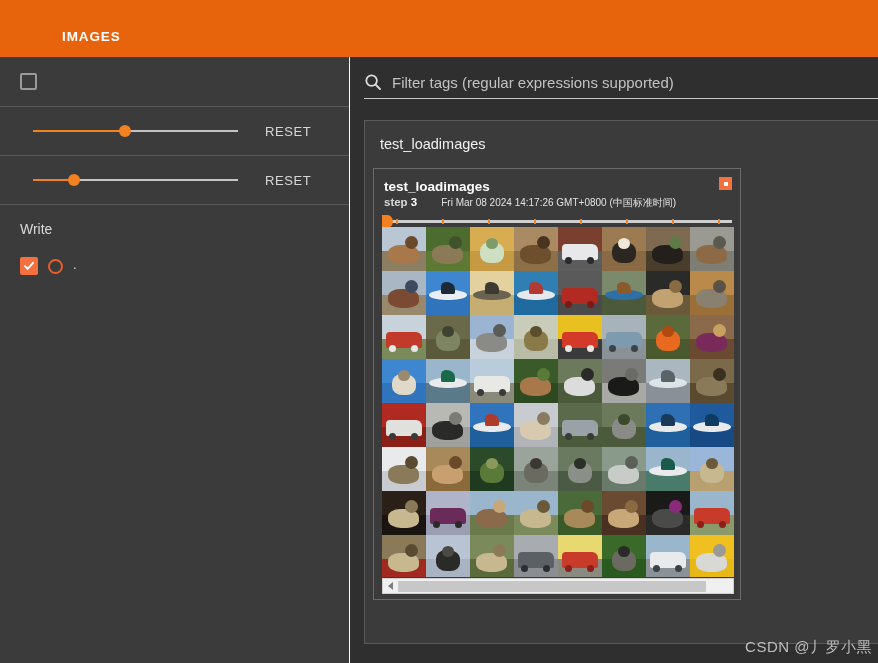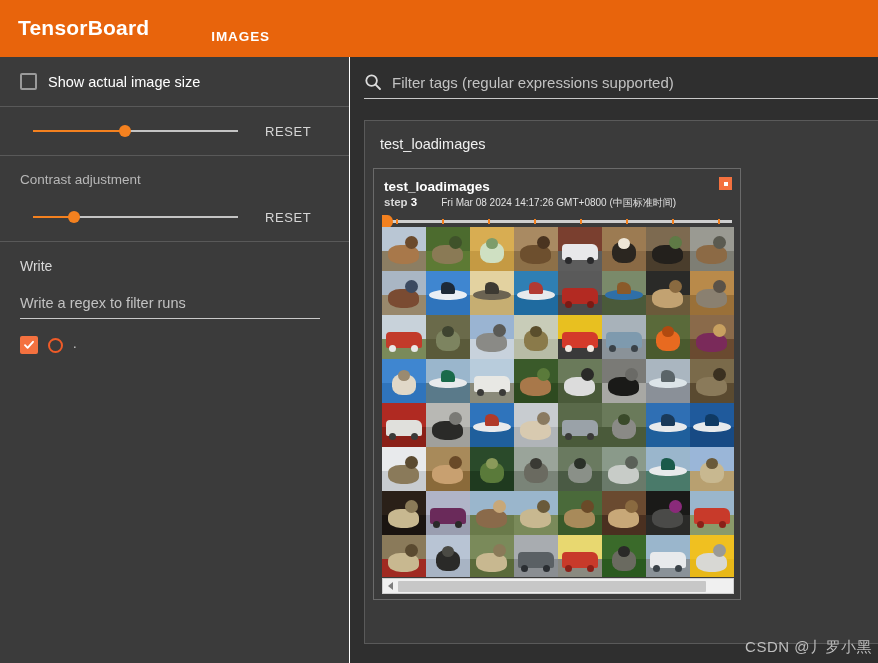--- a/index.html
+++ b/index.html
@@ -282,7 +282,6 @@
 <body>
 
 <div class="appbar">
-  <div class="brand">TensorBoard</div>
   <div class="tabs">
     <div class="tab active">
       <span>IMAGES</span>

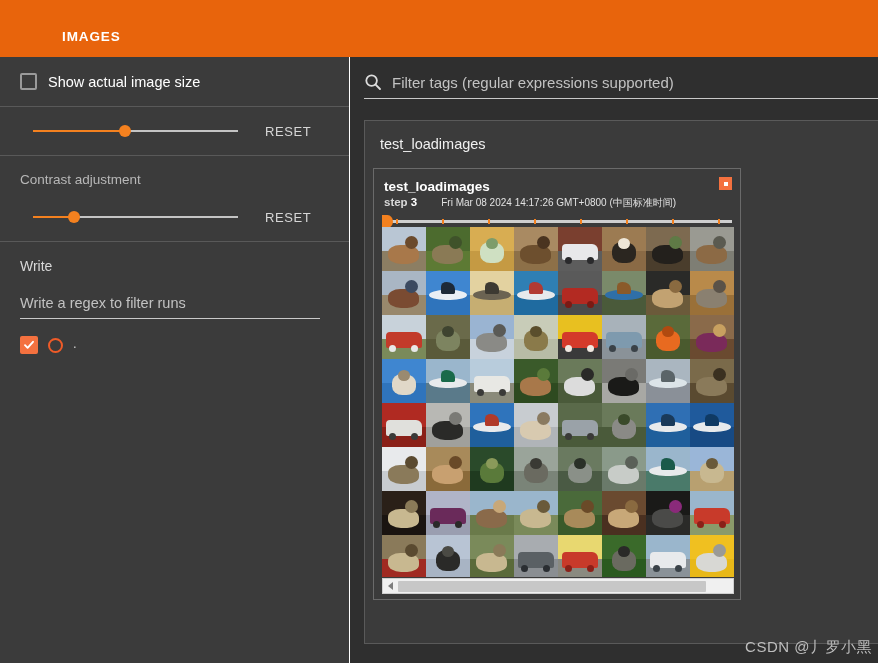--- a/index.html
+++ b/index.html
@@ -296,7 +296,6 @@
     <div class="side-sect">
       <div class="checkbox-row">
         <span class="cb-box"></span>
-        <span class="cb-label">Show actual image size</span>
       </div>
     </div>
 

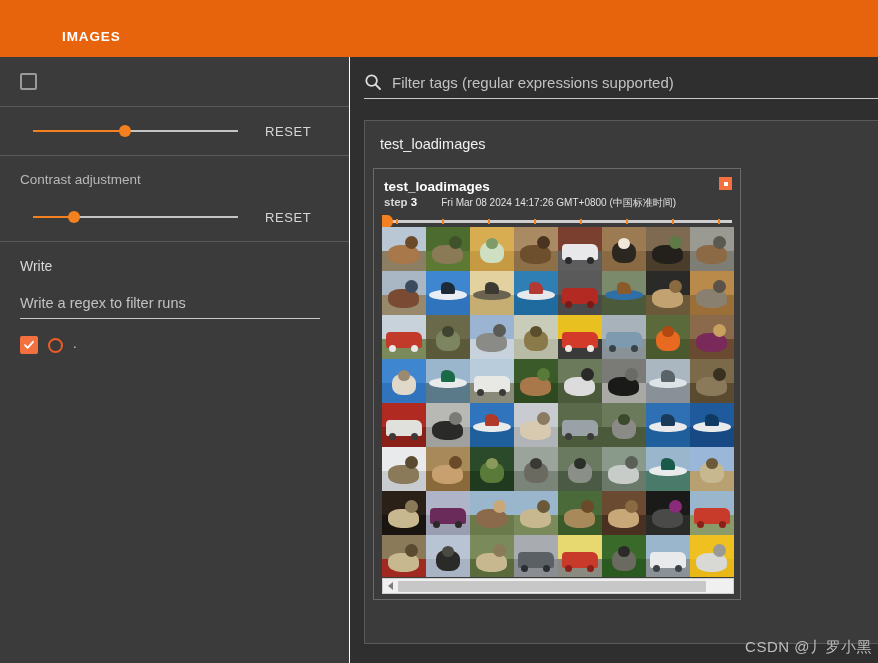--- a/index.html
+++ b/index.html
@@ -315,7 +315,6 @@
     <div class="side-divider"></div>
 
     <div class="side-sect">
-      <div class="slider-label">Contrast adjustment</div>
       <div class="slider-row">
         <div class="slider">
           <div class="track-bg"></div>

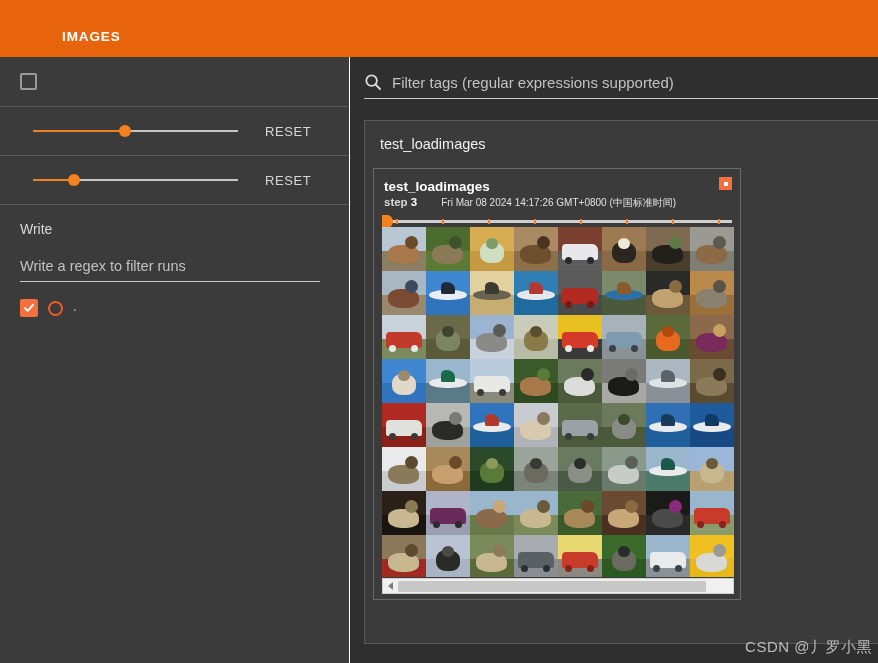--- a/index.html
+++ b/index.html
@@ -330,7 +330,6 @@
     <div class="side-sect">
       <div class="runs-title">Write</div>
 
-      <input class="regex-input" type="text" placeholder="Write a regex to filter runs" style="">
 
       <div class="run-row">
         <span class="run-cb">

